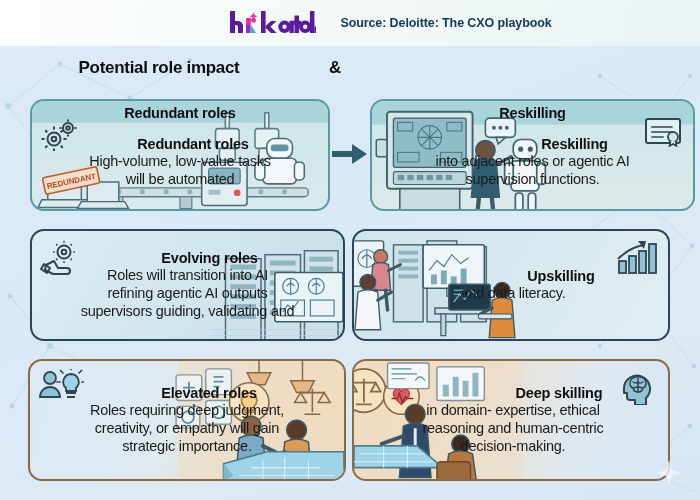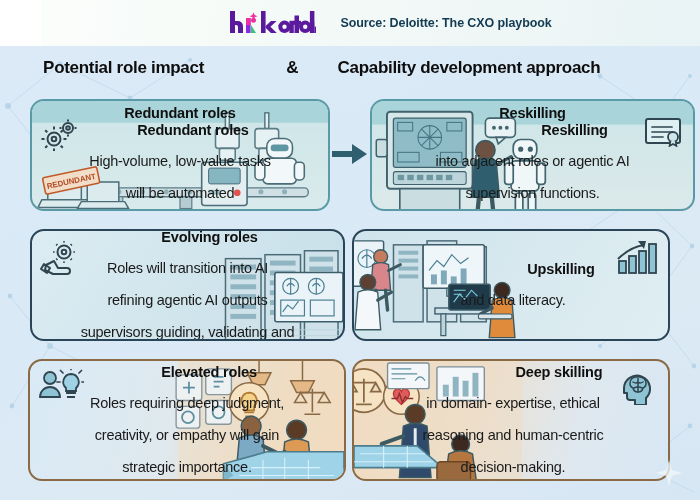--- a/index.html
+++ b/index.html
@@ -66,7 +66,6 @@
     display: flex;
     align-items: baseline;
     z-index: 8;
-    gap: 32px;
   }
   .col-title {
     font-size: 17px;

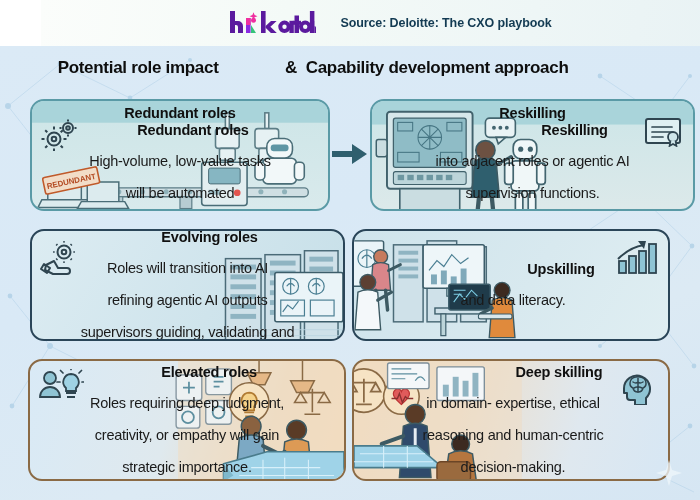--- a/index.html
+++ b/index.html
@@ -246,7 +246,6 @@
     <div class="col-titles">
       <div class="col-title ct-left">Potential role impact</div>
       <div class="col-title ct-amp">&amp;</div>
-      <div class="col-title ct-right">Capability development approach</div>
     </div>
 
     <div class="card r1 r1l">

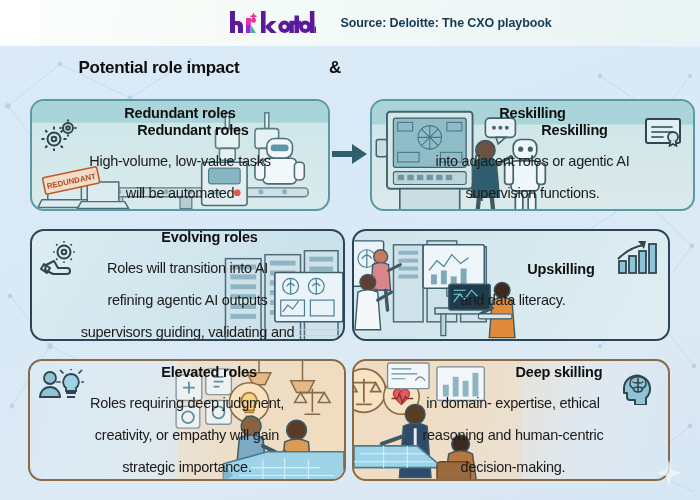--- a/index.html
+++ b/index.html
@@ -141,7 +141,7 @@
     color: #1a1a1a;
     line-height: 1.16;
     letter-spacing: -0.25px;
-    margin-top: 15px;
+    margin-top: 1px;
   }
   .ghost-head {
     position: absolute;

